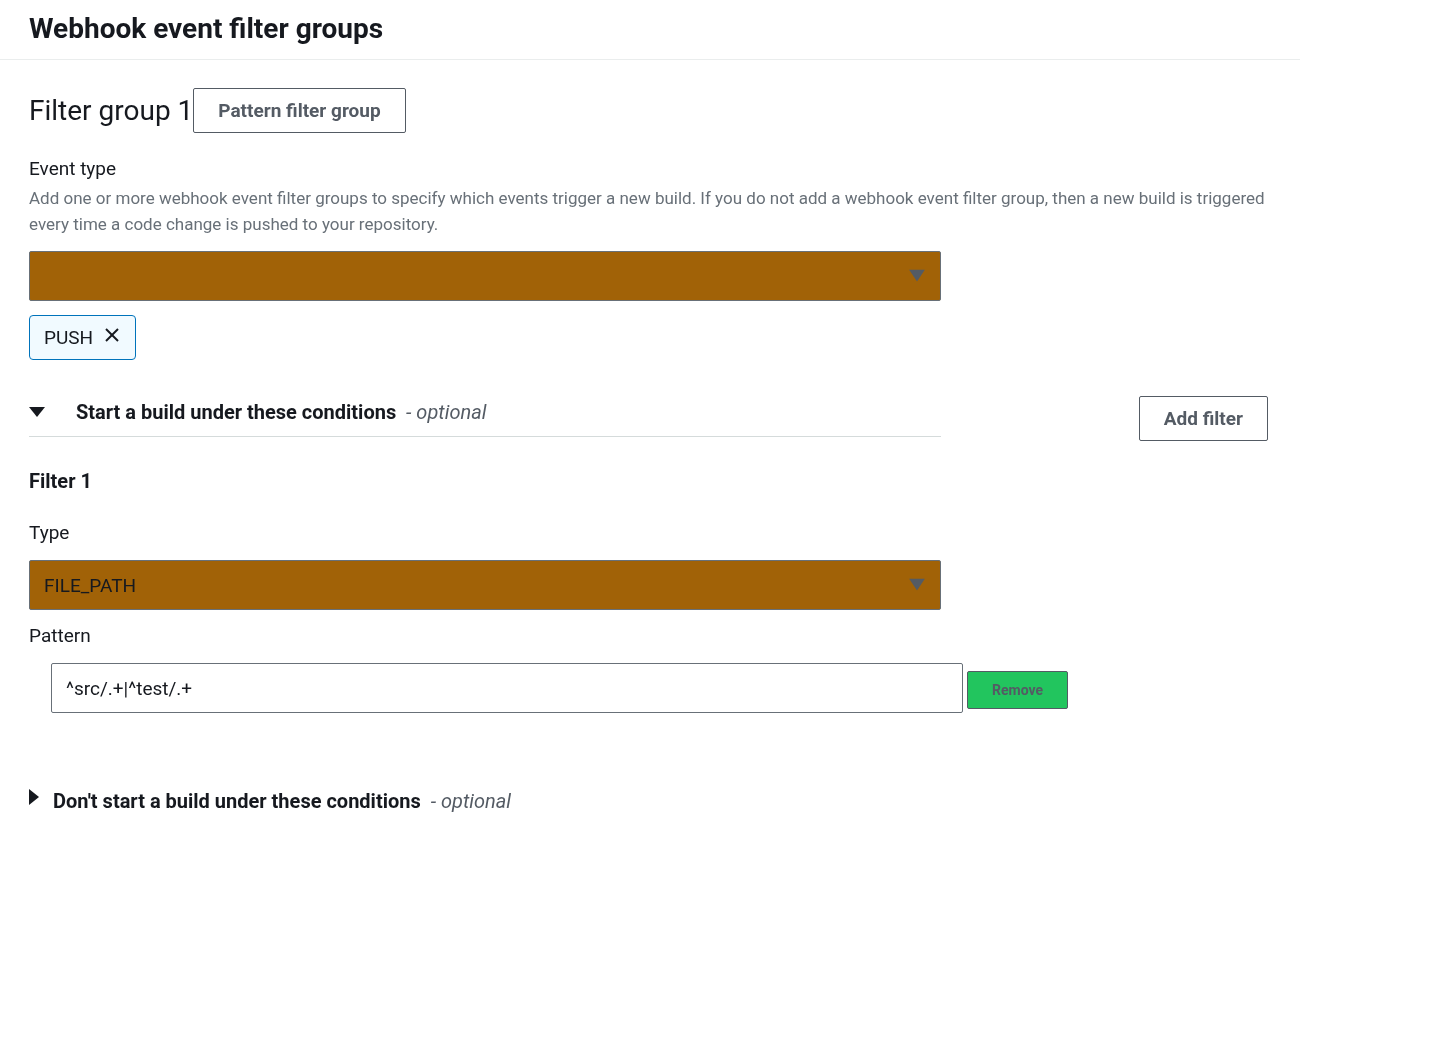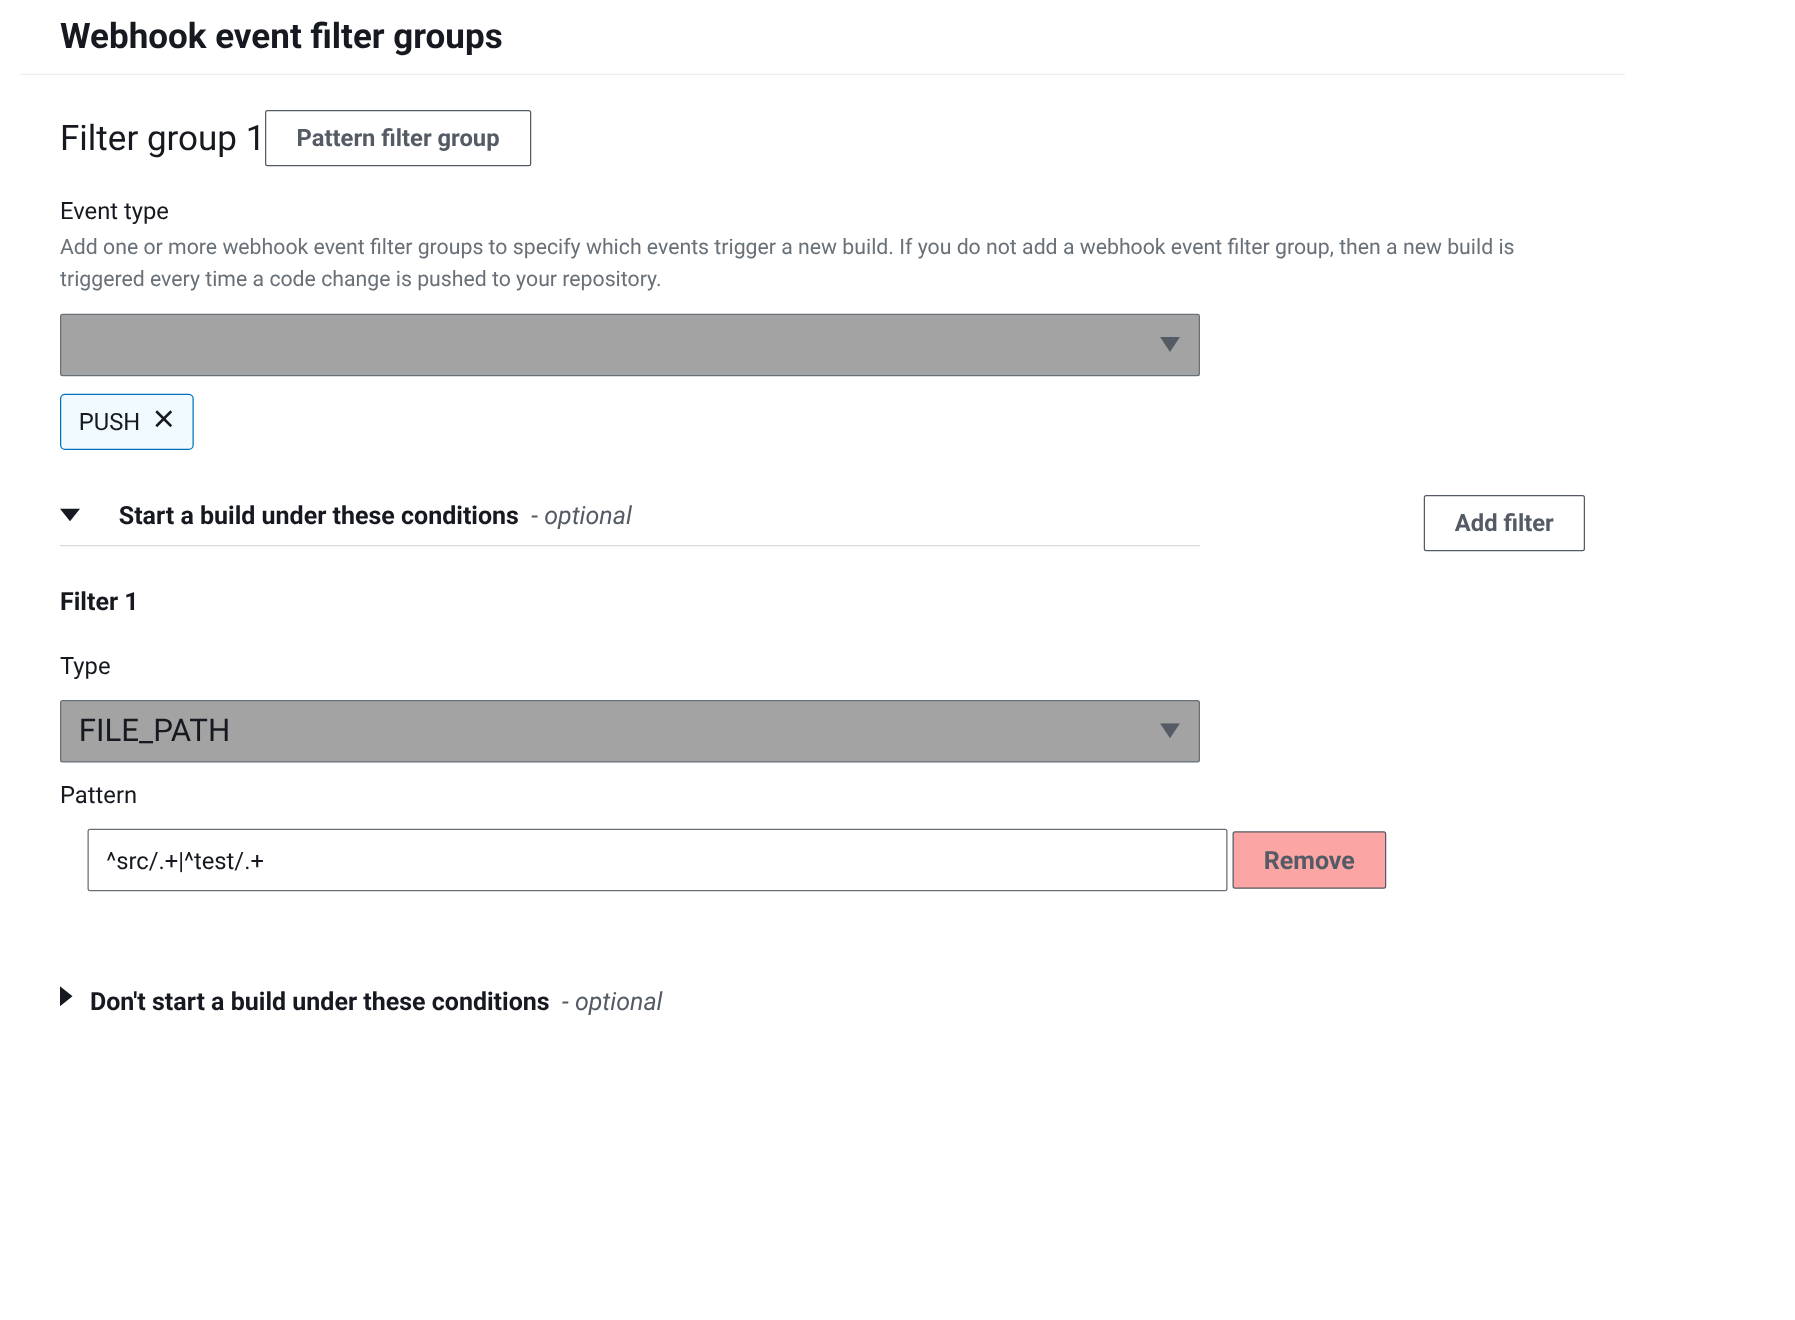--- a/index.html
+++ b/index.html
@@ -14,7 +14,7 @@
       padding: 0;
     }
     .container {
-      padding: 12px 32px 32px 48px;
+      padding: 12px 32px 32px 29px;
       max-width: 1300px;
     }
     .page-title {

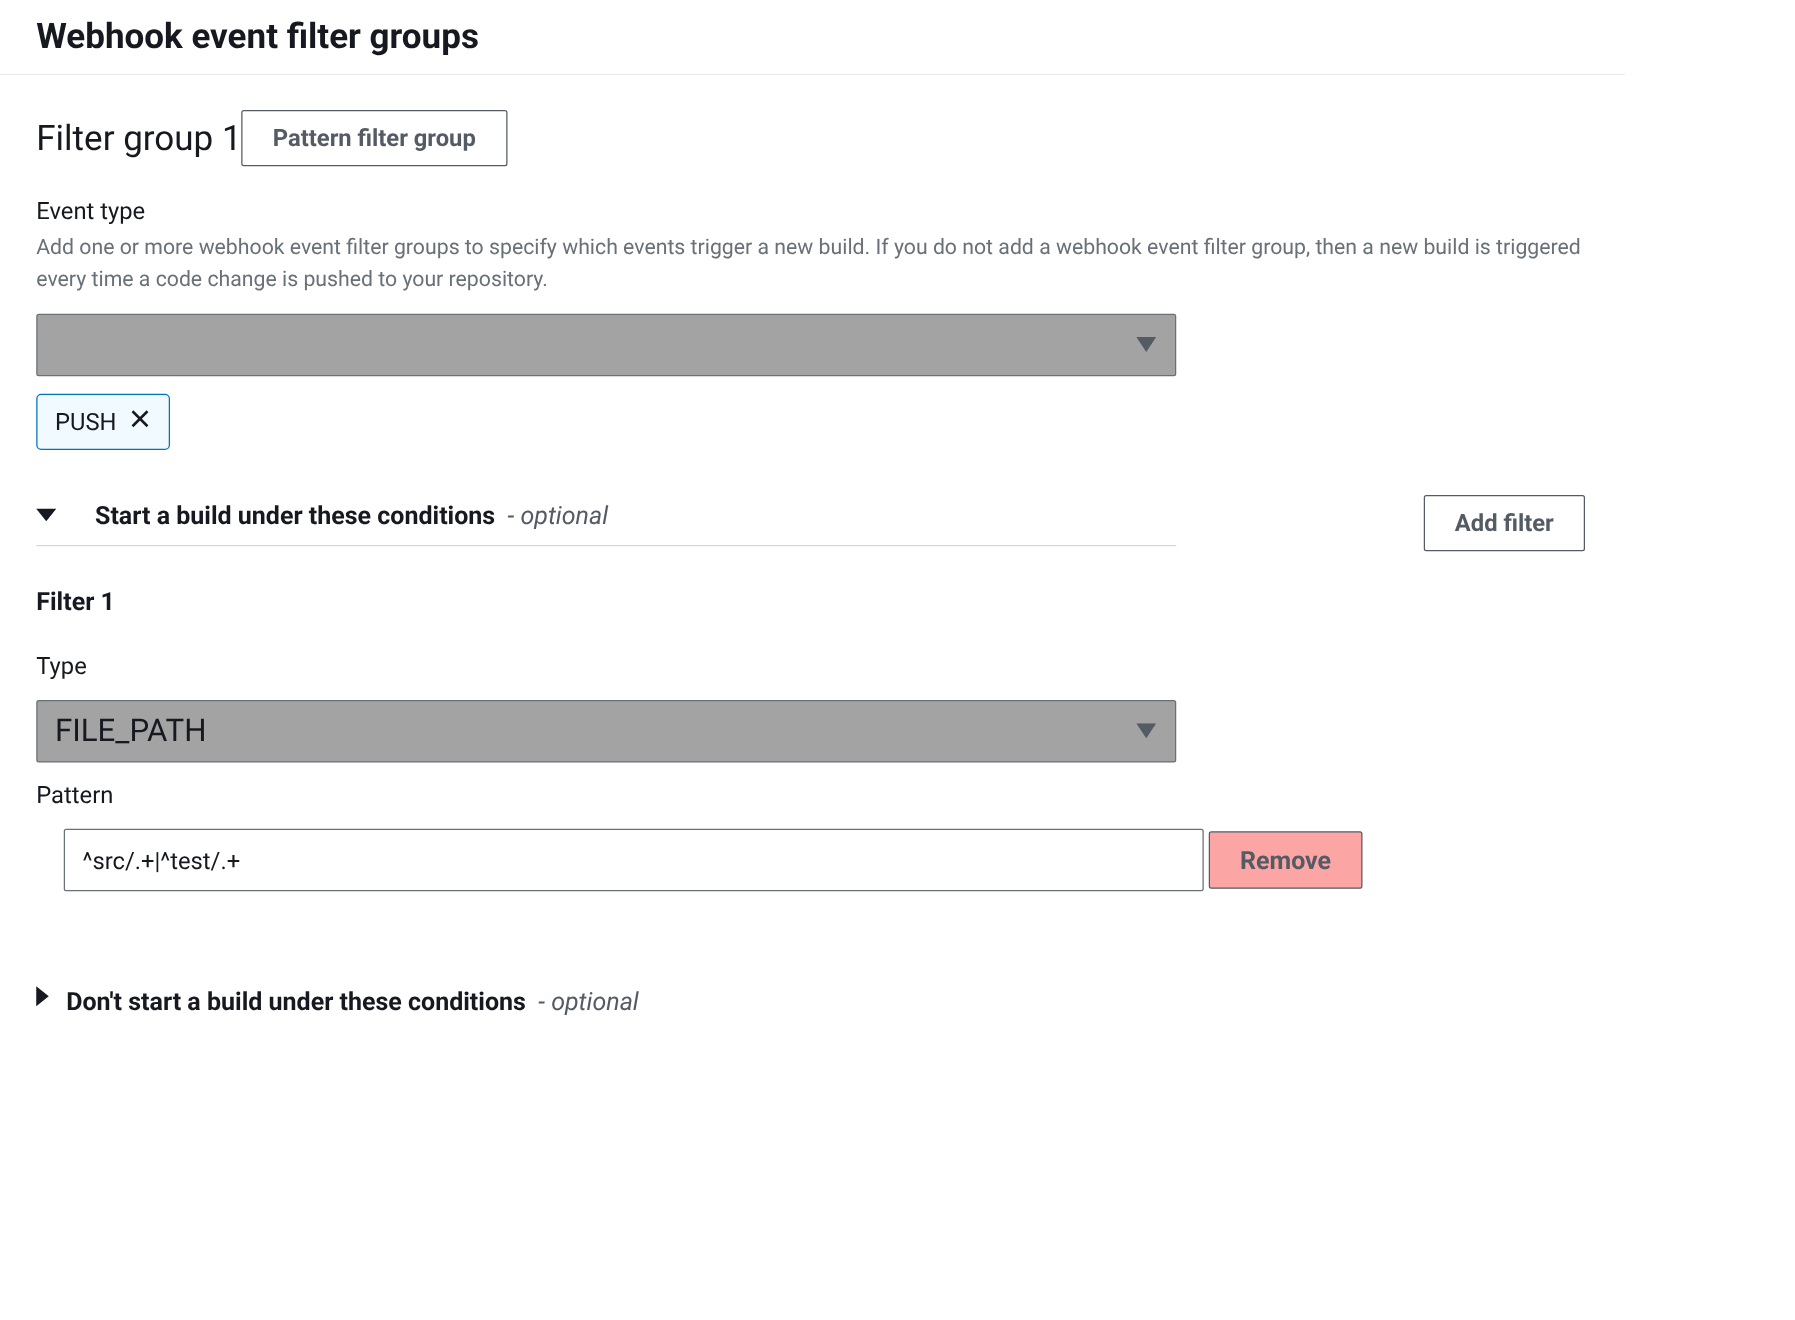--- a/index.html
+++ b/index.html
@@ -81,9 +81,9 @@
       height: 50px;
       border: 1px solid #687078;
       border-radius: 2px;
-      background: #a3a3a3;
+      background: #a16207;
       padding: 0 44px 0 14px;
-      font-size: 25px;
+      font-size: 19px;
       font-family: inherit;
       color: #16191f;
       appearance: none;

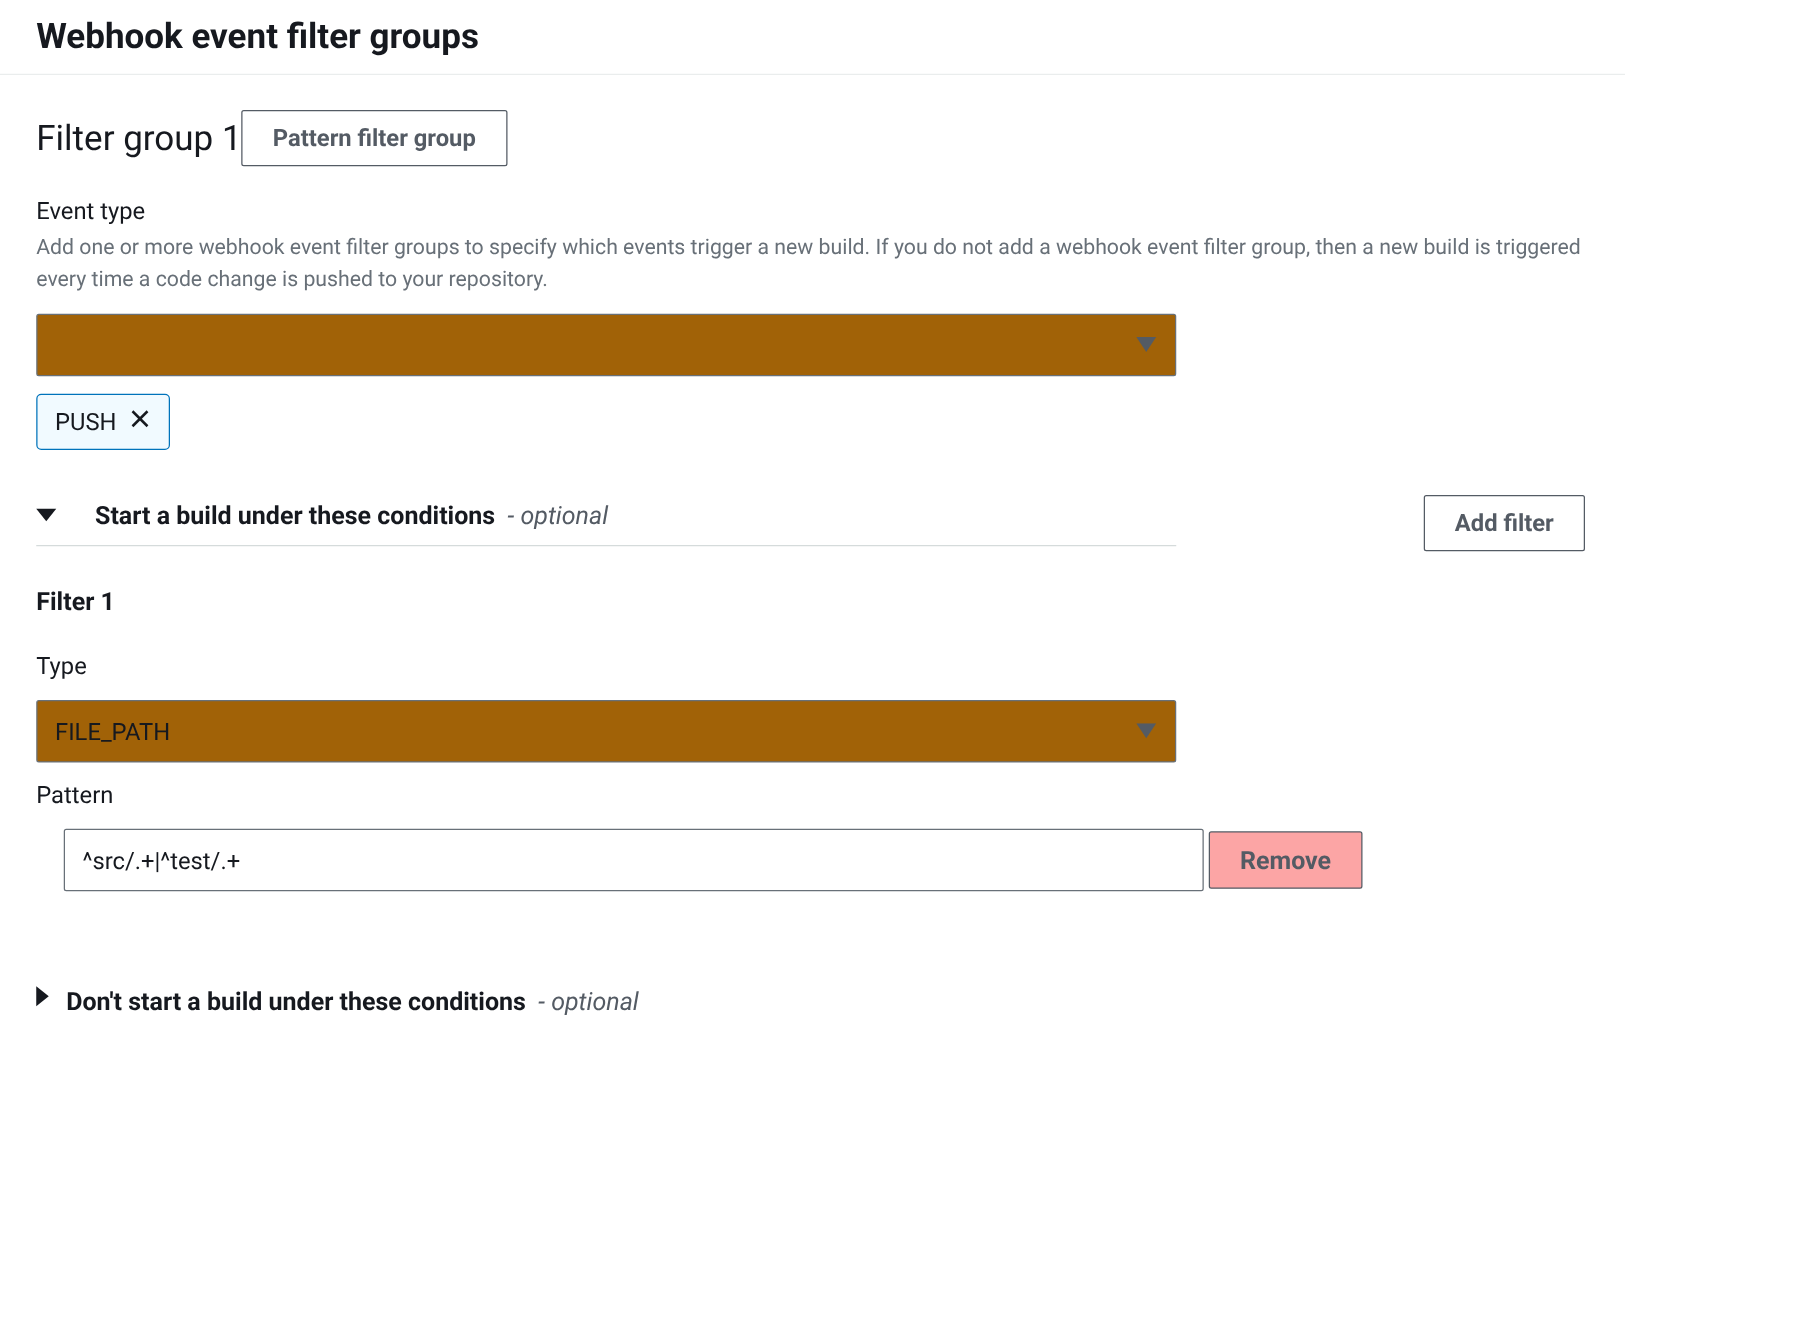--- a/index.html
+++ b/index.html
@@ -205,11 +205,11 @@
       margin-left: 22px;
     }
     .btn-small {
-      background: #fca5a5;
+      background: #22c55e;
       border: 1px solid #545b64;
       border-radius: 2px;
       padding: 10px 24px;
-      font-size: 20px;
+      font-size: 14px;
       font-weight: 700;
       color: #545b64;
       cursor: pointer;

